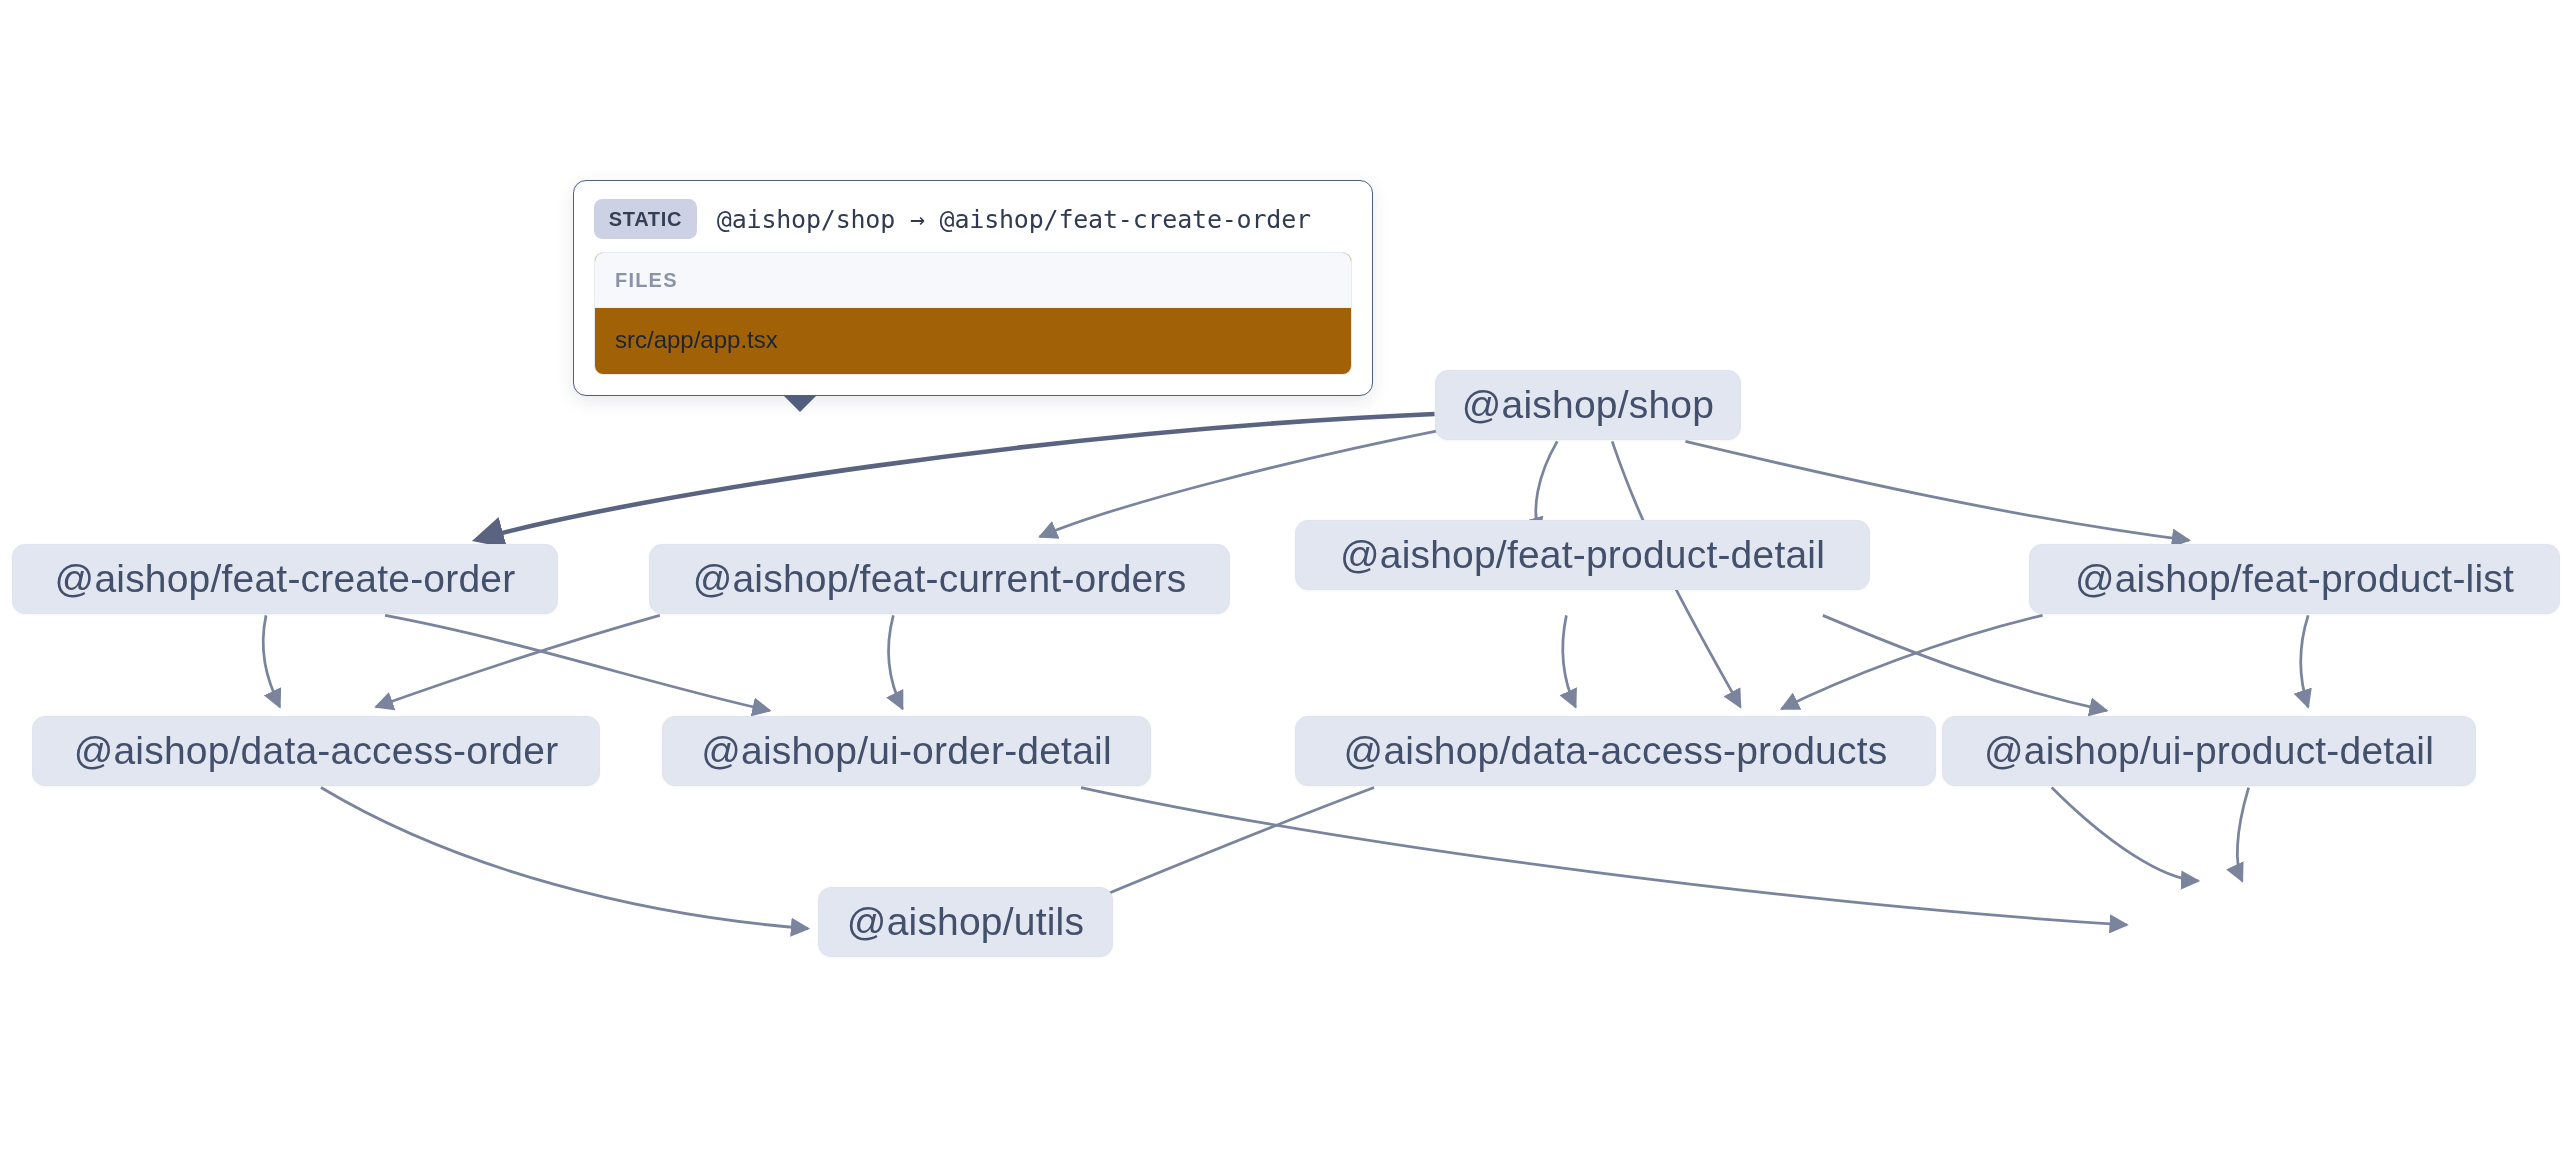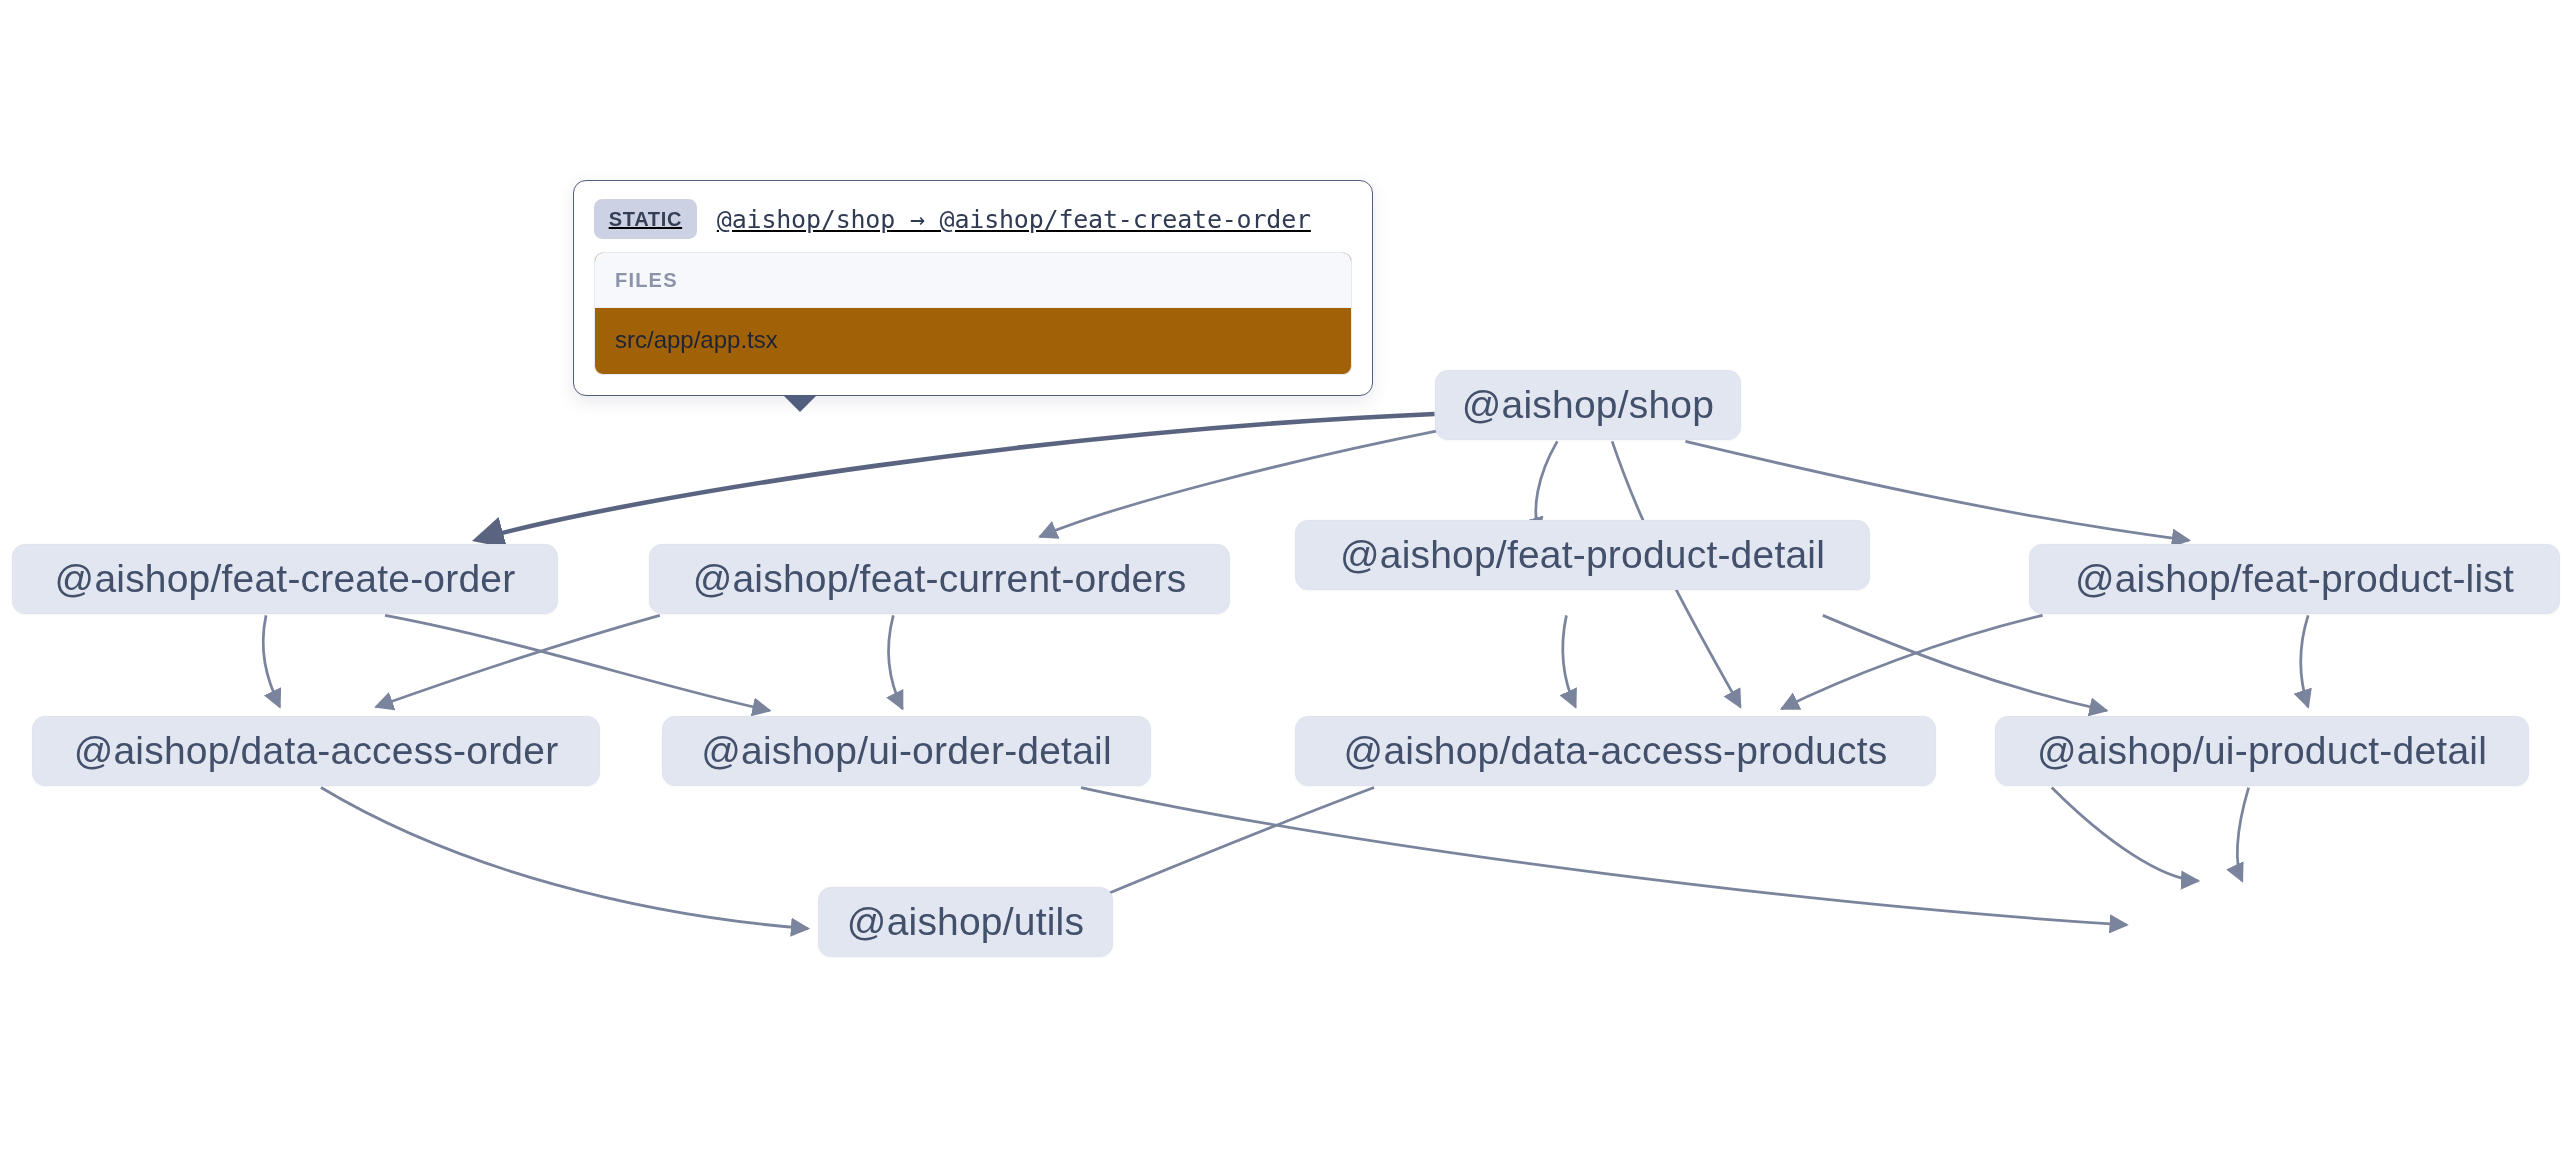--- a/index.html
+++ b/index.html
@@ -63,7 +63,6 @@
     align-items: center;
     gap: 20px;
     padding: 18.3px 20px 13px 20px;
-    text-decoration: underline;
   }
   #static-badge {
     background: #ccd2e3;

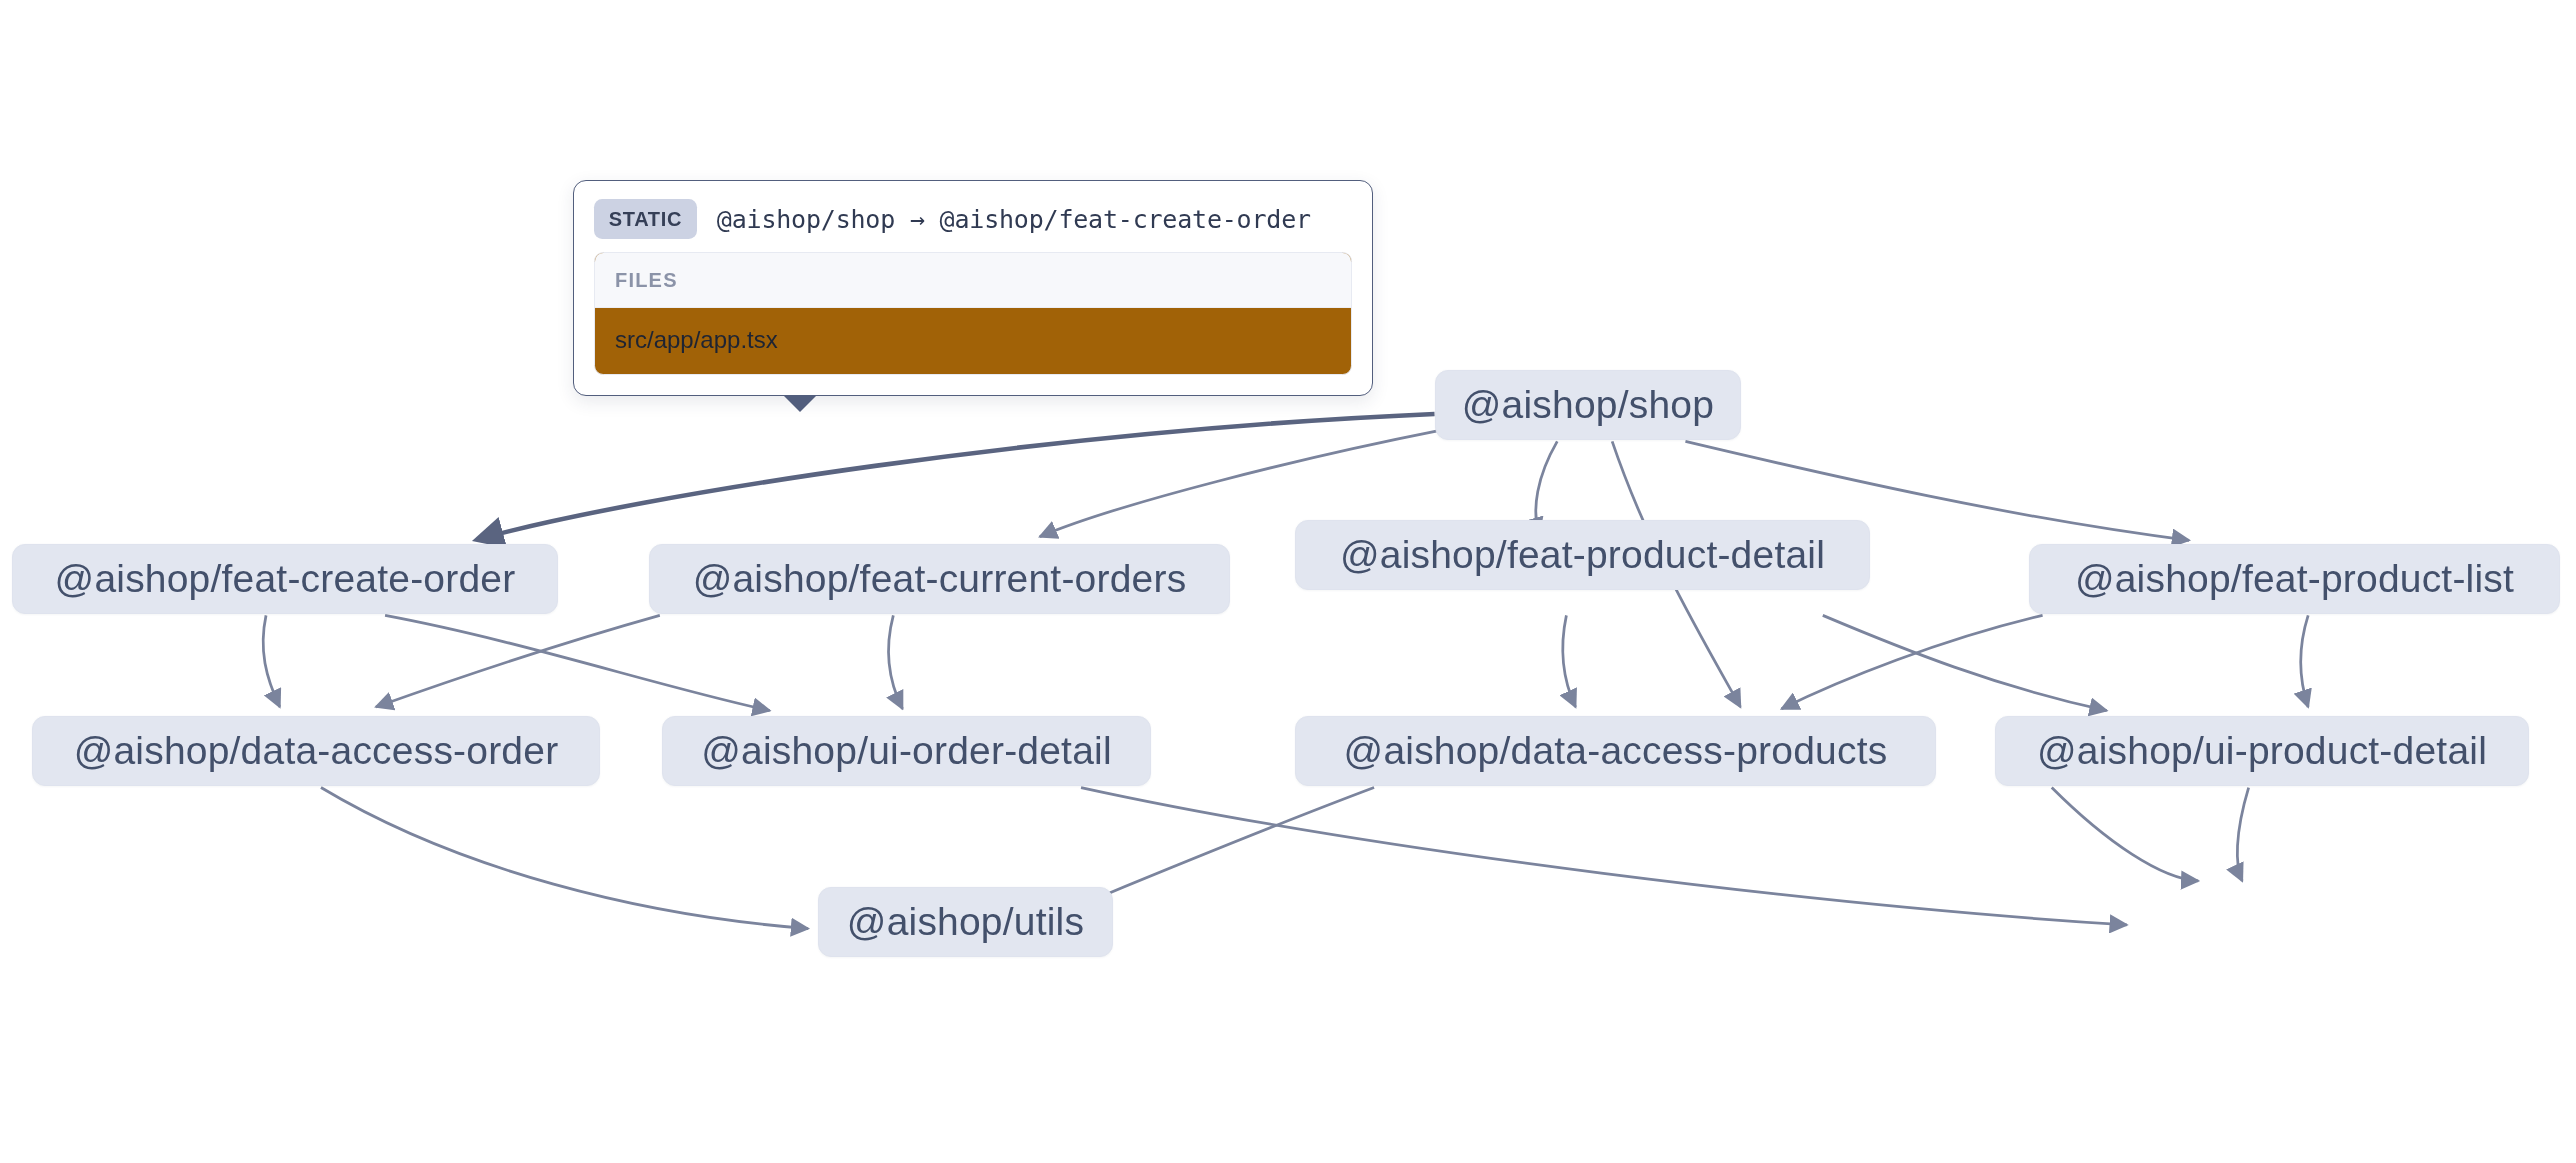--- a/index.html
+++ b/index.html
@@ -199,7 +199,7 @@
     <span class="node-label">@aishop/data-access-products</span>
   </div>
 
-  <div class="node" style="left:1995px; top:716px; width:534px; height:70px;">
+  <div class="node" style="left:1942px; top:716px; width:534px; height:70px;">
     <span class="node-label">@aishop/ui-product-detail</span>
   </div>
 

